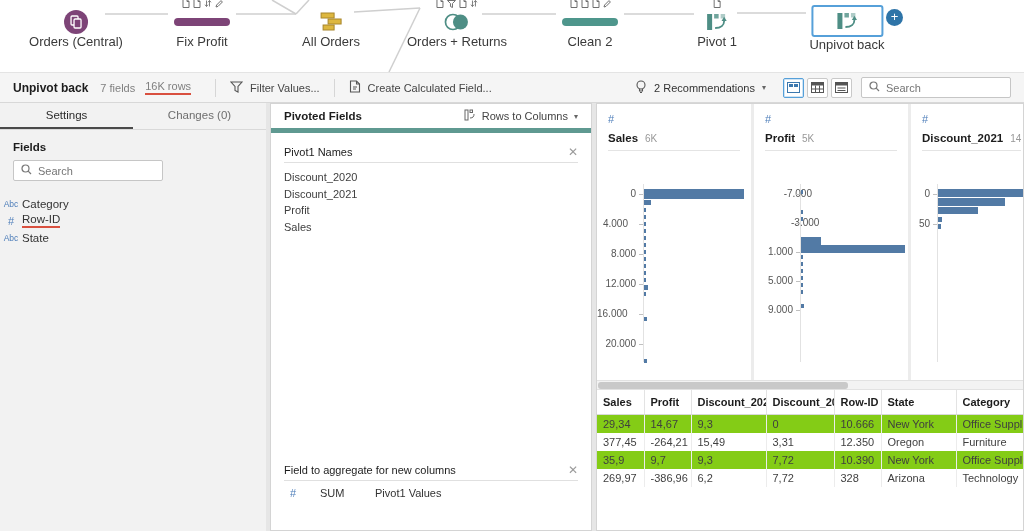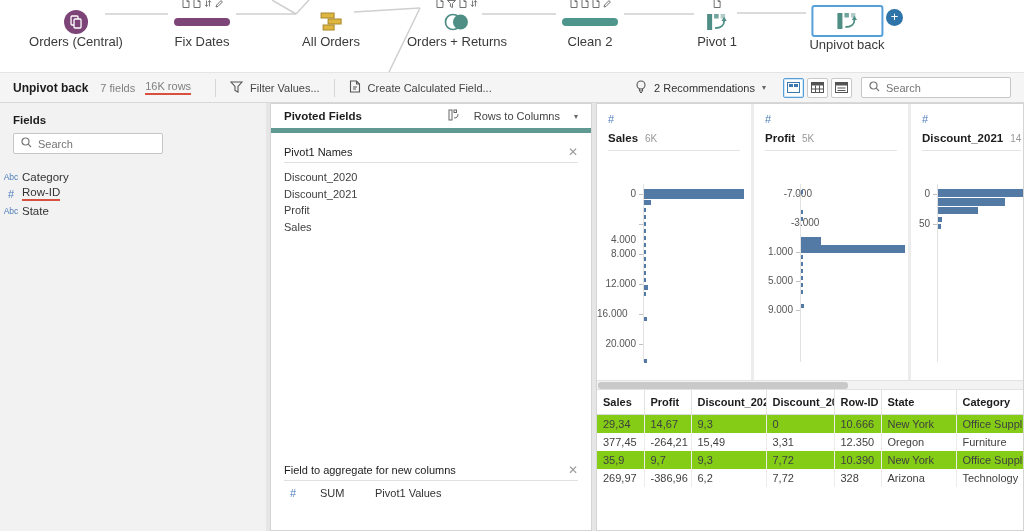--- a/index.html
+++ b/index.html
@@ -125,7 +125,7 @@
         <div class="node-icon">
           <div class="clean-bar" style="background:#7d4477"></div>
         </div>
-        <div class="node-label">Fix Dates</div>
+        <div class="node-label">Fix Profit</div>
       </div>
       <div class="flow-node" style="left: 331px;">
         <div class="badges"></div>

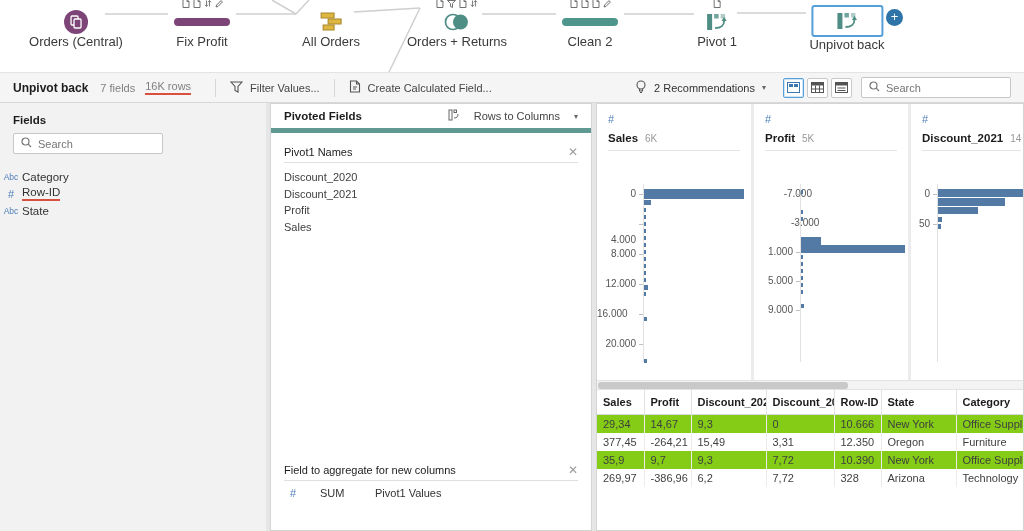--- a/index.html
+++ b/index.html
@@ -290,6 +290,10 @@
 <div class="content">
 
   <aside class="left-panel">
+    <div class="tabs" id="lp-tabs">
+        <div class="tab active">Settings</div>
+        <div class="tab">Changes (0)</div>
+      </div>
     <div class="fields-head">Fields</div>
     <div class="lp-search">
       <div class="search-box">

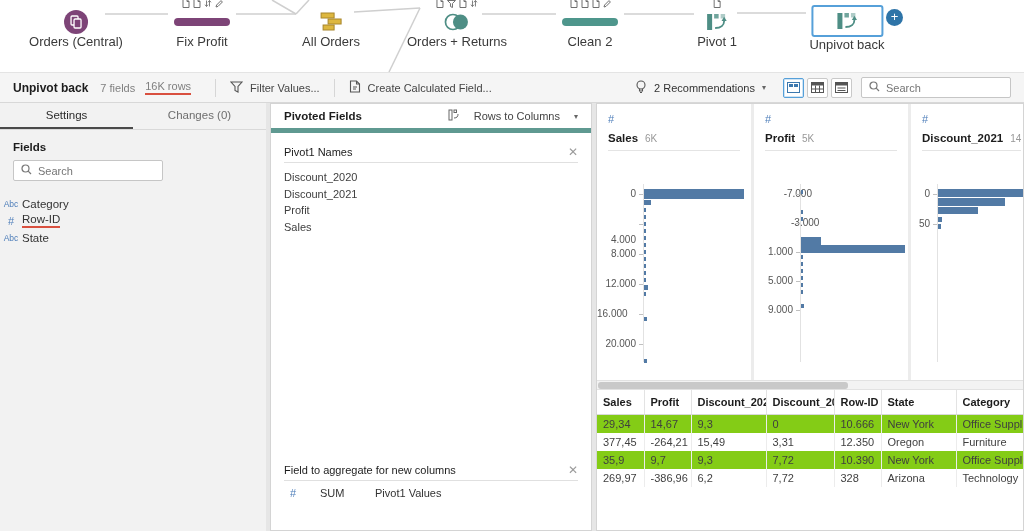--- a/index.html
+++ b/index.html
@@ -45,7 +45,7 @@
 .mid-panel{width:322px;background:#fff;border:1px solid #d4d4d4;position:relative;flex:none}
 .panel-head{height:29px;display:flex;align-items:center;justify-content:space-between;padding:0 13px;border-bottom:5px solid #5f9991}
 .panel-title{font-weight:bold;font-size:11.5px;color:#1c1c1c}
-.mode-select{display:flex;align-items:center;gap:14px;font-size:11px;color:#444;cursor:pointer}
+.mode-select{display:flex;align-items:center;gap:6px;font-size:11px;color:#444;cursor:pointer}
 .section{margin:13px 13px 0}
 .section-head{display:flex;justify-content:space-between;align-items:center;border-bottom:1px solid #e0e0e0;padding-bottom:4px}
 .section-title{font-weight:normal;font-size:11px;color:#1c1c1c}

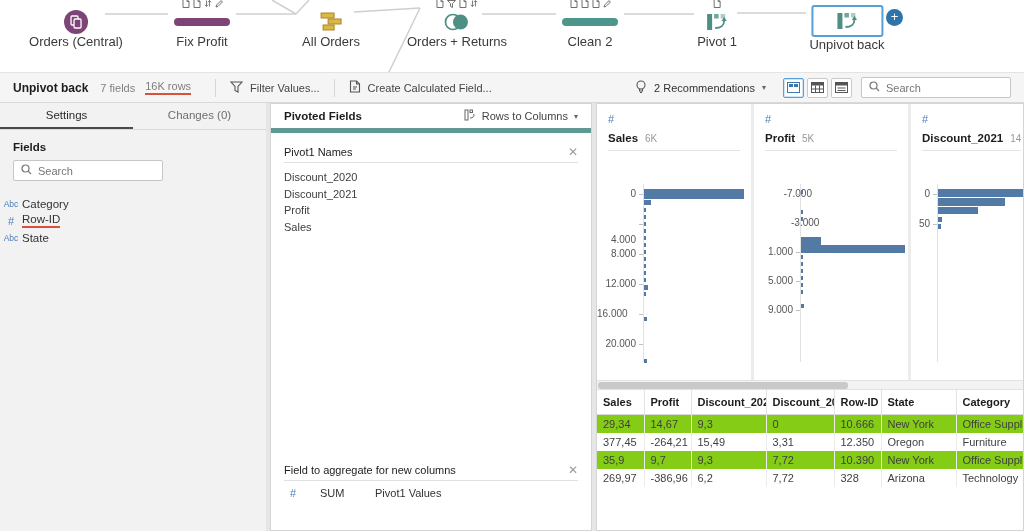--- a/index.html
+++ b/index.html
@@ -370,7 +370,7 @@
             <div class="axis-line" style="left: 46px;"></div>
             <span class="tick-label" style="left: 0px; width: 39px; top: 36px;">0</span>
             <span class="tick-mark" style="left: 42px; top: 42px;"></span>
-            <span class="tick-label" style="left: 0px; width: 39px; top: 82px;">4.000</span>
+            <span class="tick-label" style="left: 0px; width: 31px; top: 66px;">4.000</span>
             <span class="tick-mark" style="left: 42px; top: 72px;"></span>
             <span class="tick-label" style="left: 0px; width: 39px; top: 96px;">8.000</span>
             <span class="tick-mark" style="left: 42px; top: 102px;"></span>

